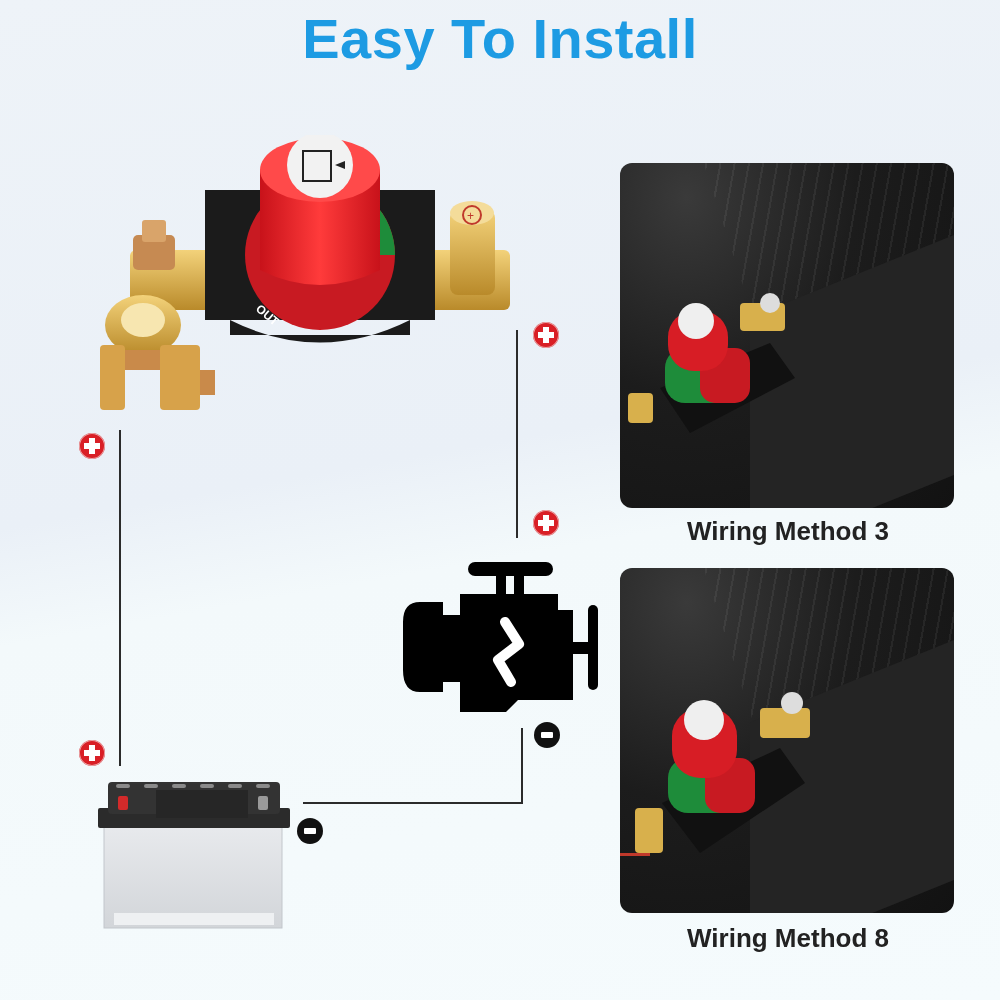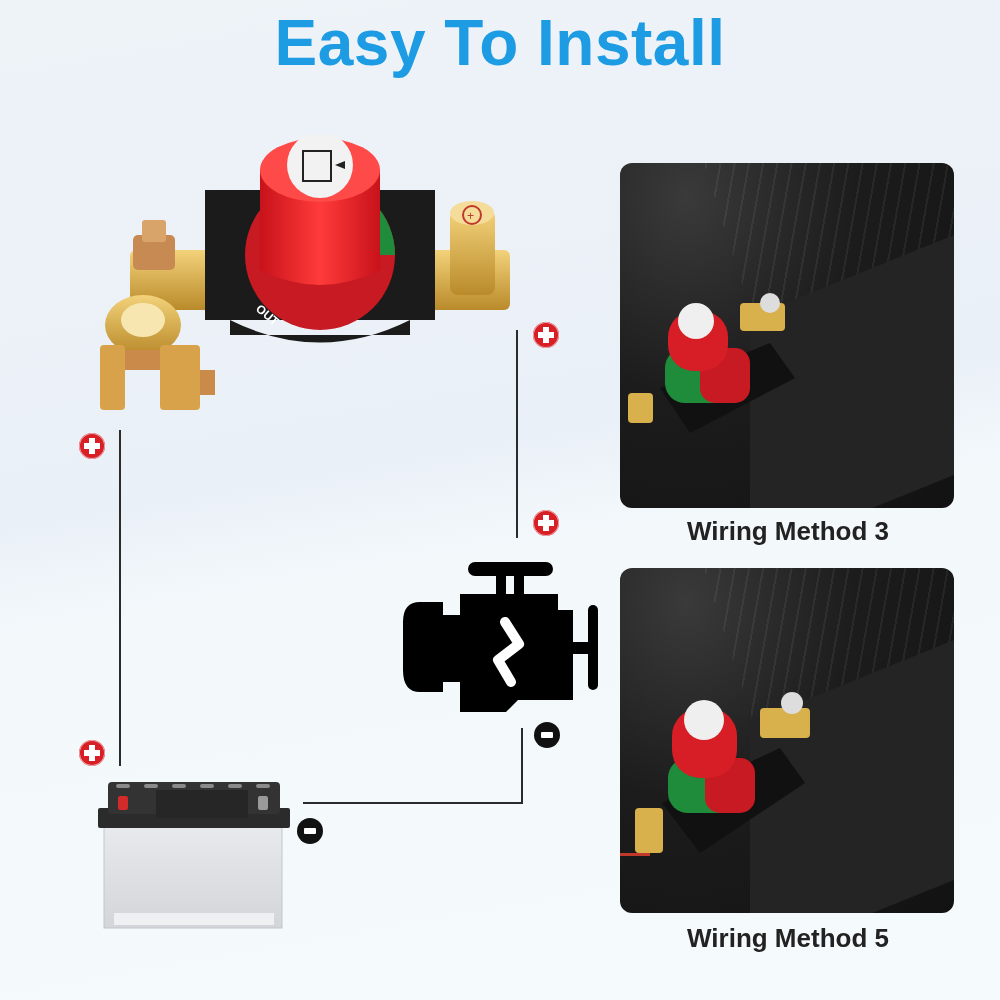--- a/index.html
+++ b/index.html
@@ -7,7 +7,7 @@
     font-family:"Liberation Sans",sans-serif;
     background:linear-gradient(170deg,#eef3f8 0%,#eaf0f7 45%,#f3f9fb 55%,#f5fbfd 100%);}
   .title{position:absolute;left:0;width:1000px;top:6px;text-align:center;
-    font-size:64px;font-weight:bold;color:#1d9be3;letter-spacing:0.5px;}
+    font-size:56px;font-weight:bold;color:#1d9be3;letter-spacing:0.5px;}
   .line{position:absolute;background:#2b2b2b;}
   .badge{position:absolute;width:26px;height:26px;border-radius:50%;}
   .badge.plus{background:#d91f26;box-shadow:0 0 0 1px #e9a3a5 inset;}

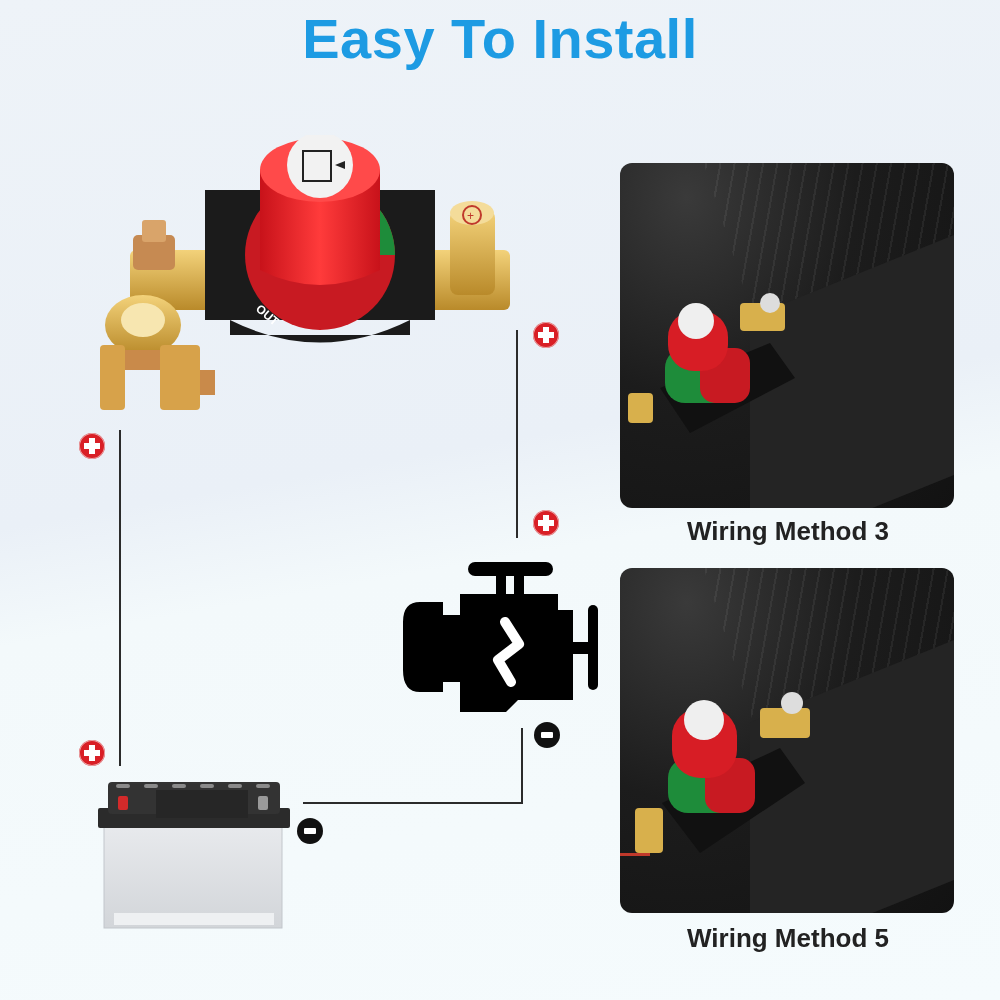--- a/index.html
+++ b/index.html
@@ -149,6 +149,6 @@
     <rect x="0" y="175" width="30" height="3" fill="#c0392b"></rect>
   </svg>
 </div>
-<div class="caption" style="left:618px;top:923px">Wiring Method 5</div>
+<div class="caption" style="left:618px;top:923px">Wiring Method 8</div>
 
 </body></html>

